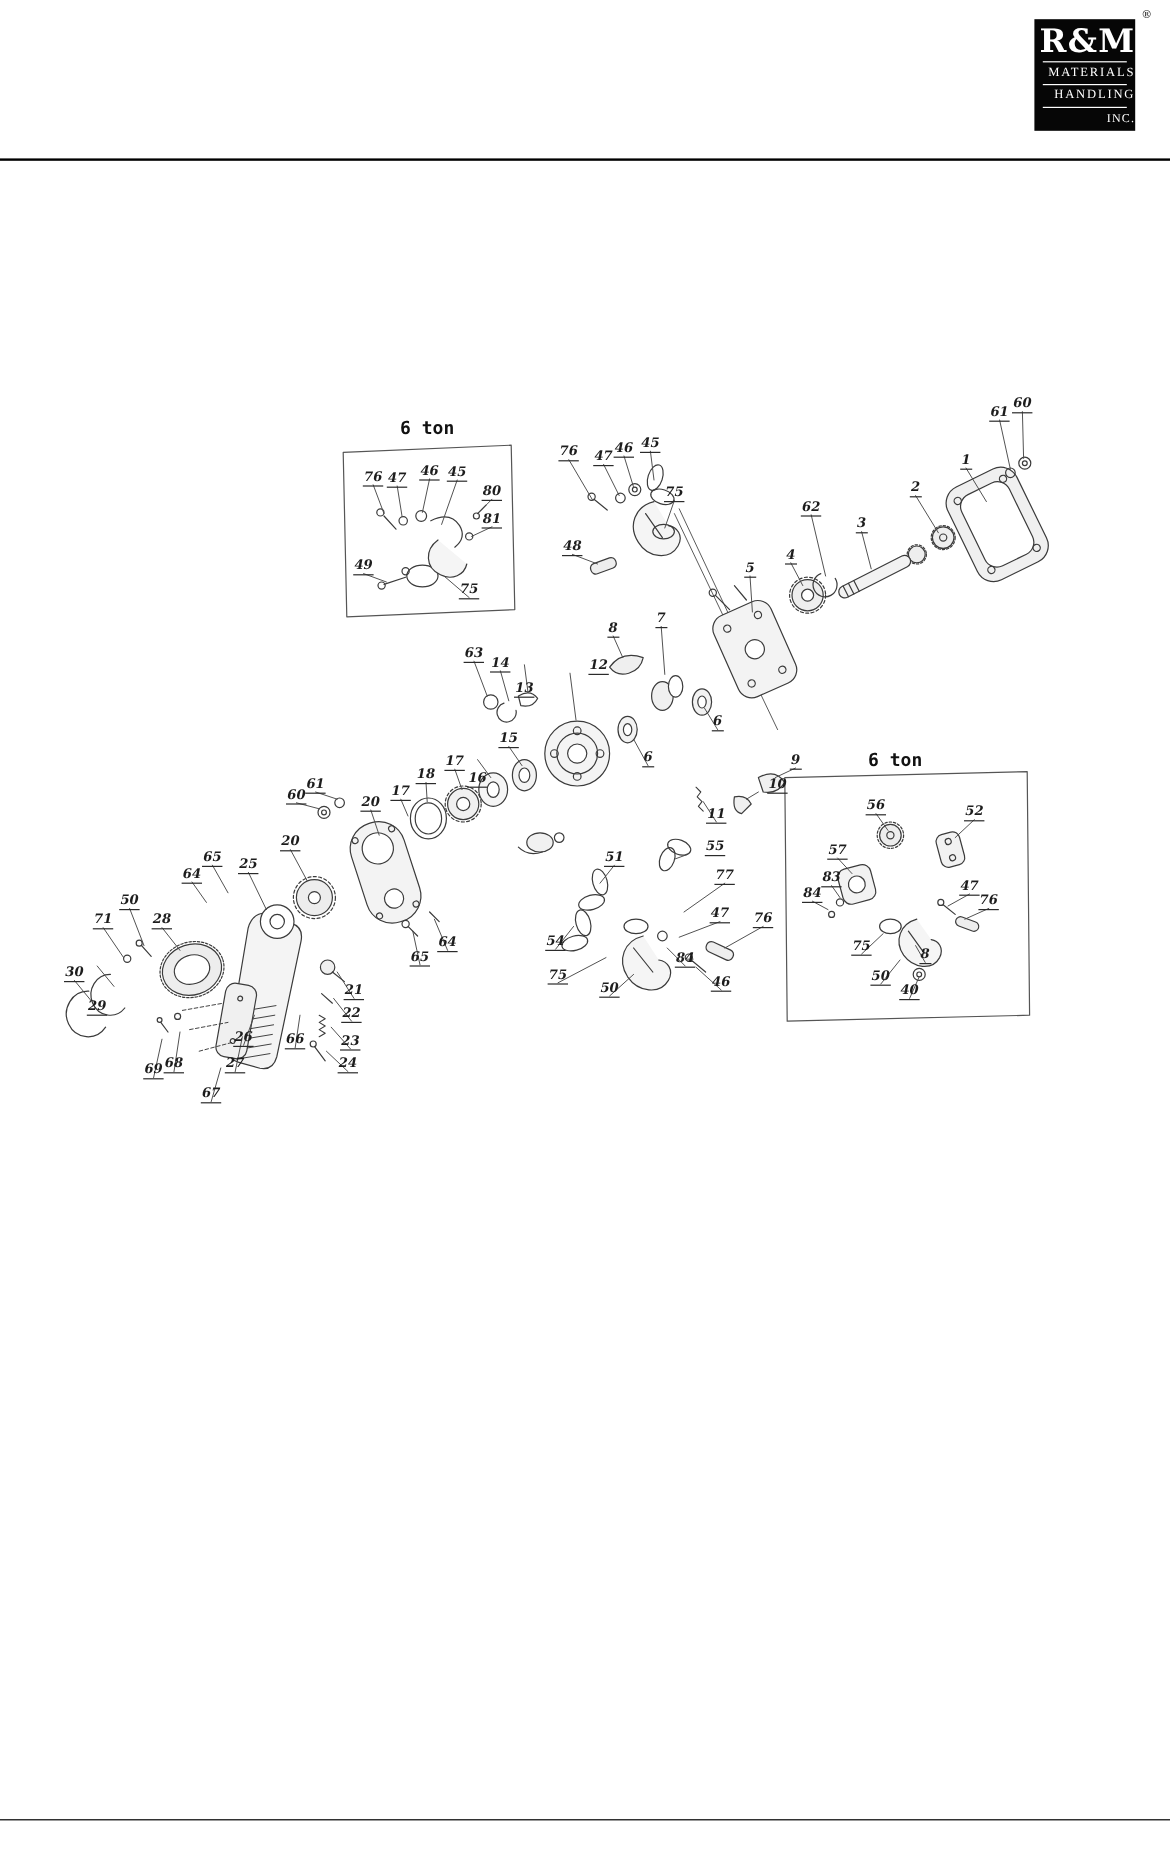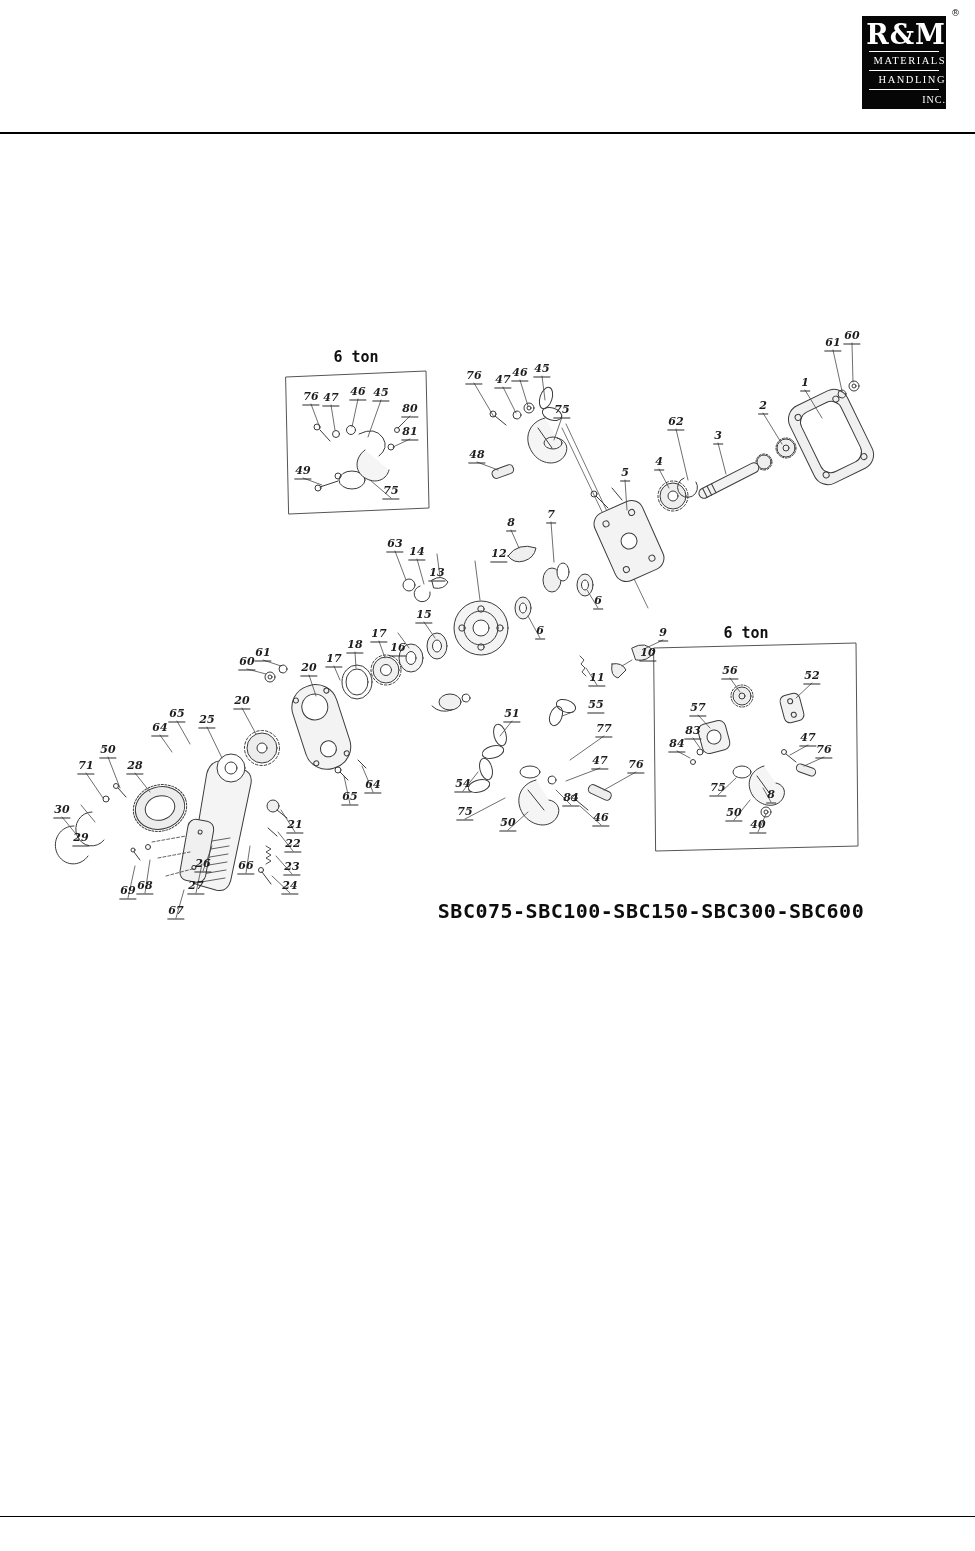--- a/index.html
+++ b/index.html
@@ -458,7 +458,6 @@
     <span class="inset-label" style="left:356px;top:357px">6 ton</span>
     <span class="inset-label" style="left:746px;top:633px">6 ton</span>
 
-    <div class="caption">SBC075-SBC100-SBC150-SBC300-SBC600</div>
   </div>
 
   <div class="rule-bottom"></div>

